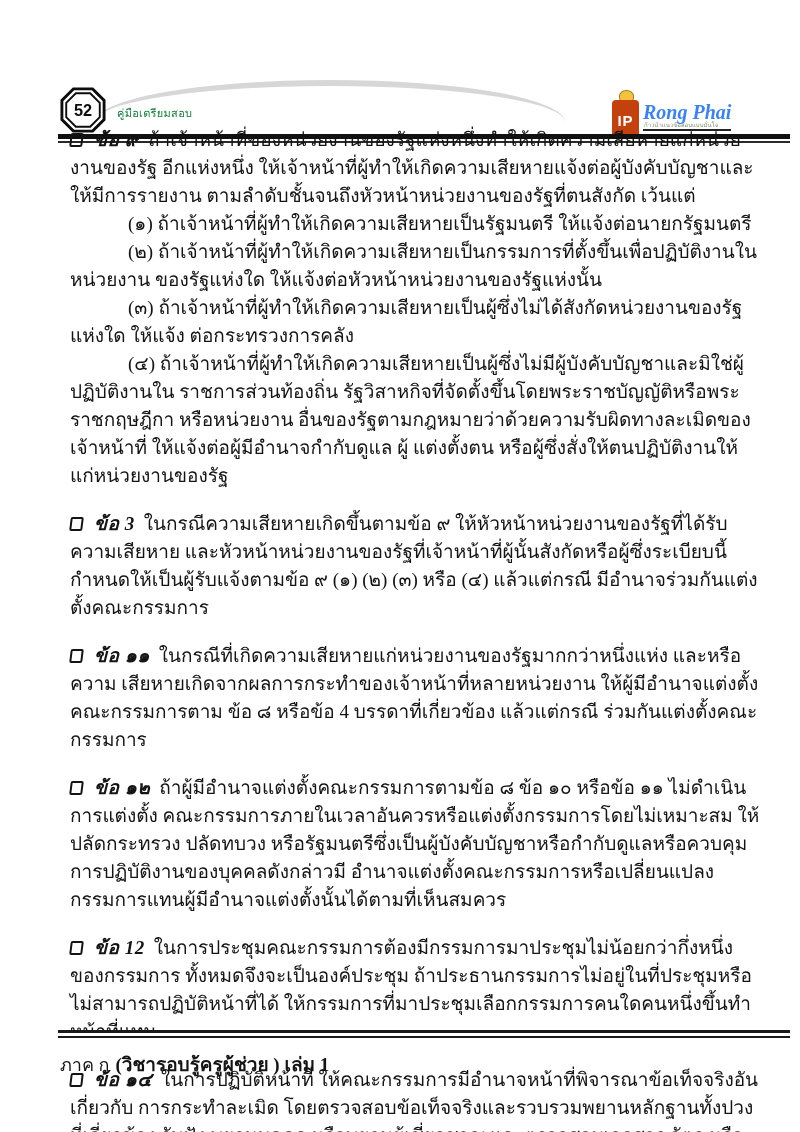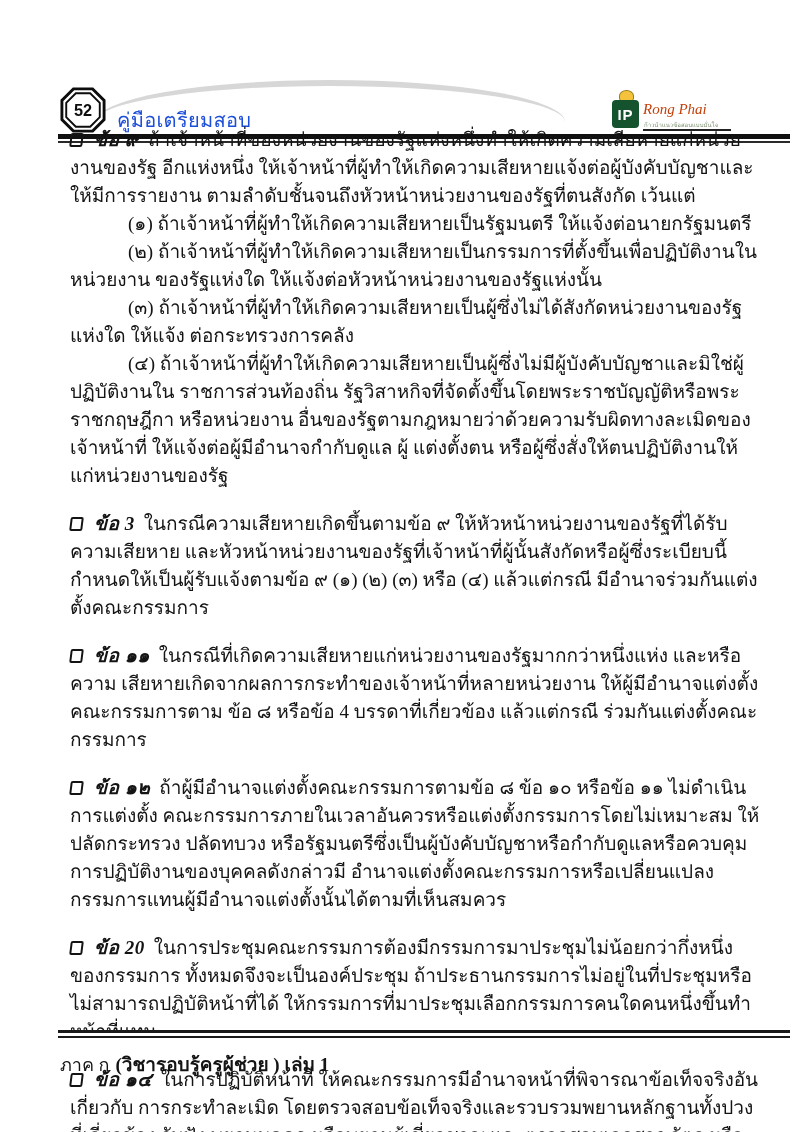--- a/index.html
+++ b/index.html
@@ -19,7 +19,7 @@
   .octagon { position: absolute; left: 60px; top: 47px; width: 46px; height: 46px; }
   .header-title {
     position: absolute; left: 117px; top: 64px;
-    font-size: 20px; color: #1d4ed8; letter-spacing: .3px;
+    font-size: 11px; color: #15803d; letter-spacing: .3px;
   }
   .logo { position: absolute; left: 612px; top: 48px; width: 160px; height: 46px; }
   .logo-badge {

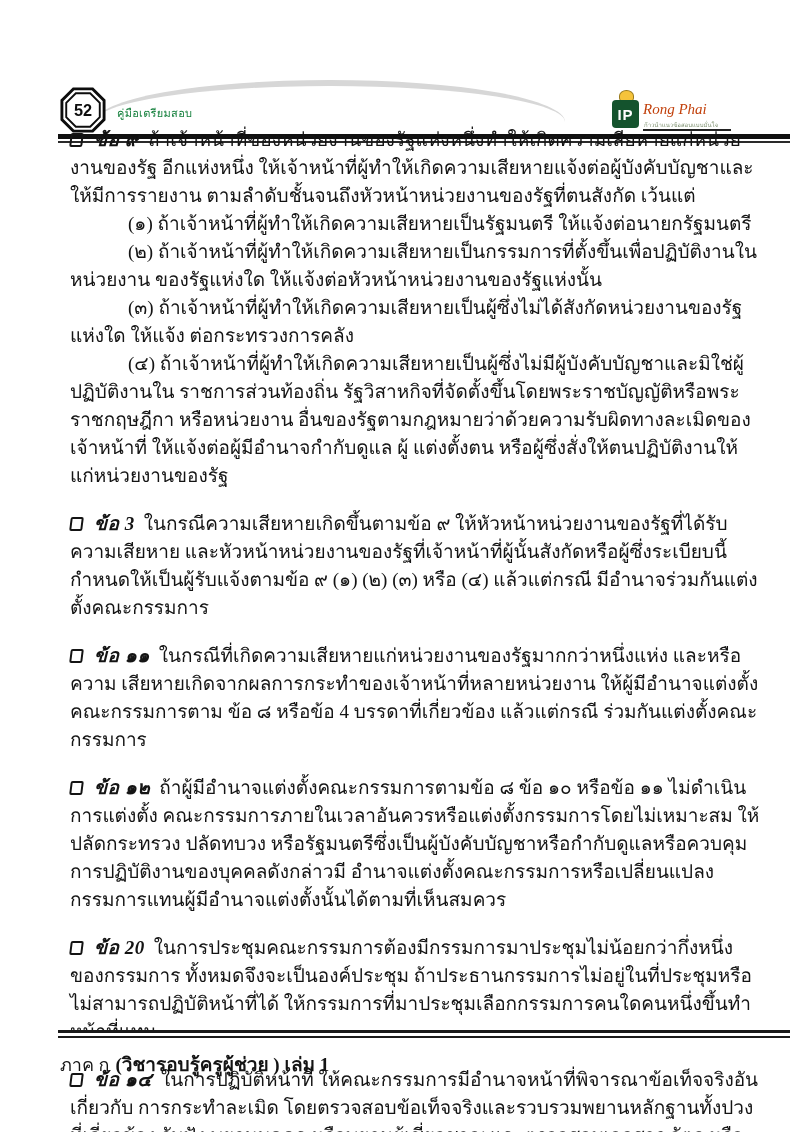--- a/index.html
+++ b/index.html
@@ -23,8 +23,8 @@
   }
   .logo { position: absolute; left: 612px; top: 48px; width: 160px; height: 46px; }
   .logo-badge {
-    position: absolute; left: 0; top: 12px; width: 27px; height: 28px;
-    background: #14532d; border-radius: 4px; color: #fff;
+    position: absolute; left: 0; top: 12px; width: 27px; height: 41px;
+    background: #c2410c; border-radius: 4px; color: #fff;
     font-family: "Liberation Sans", sans-serif; font-weight: bold; font-size: 15px;
     display: flex; align-items: center; justify-content: center; letter-spacing: 1px;
   }

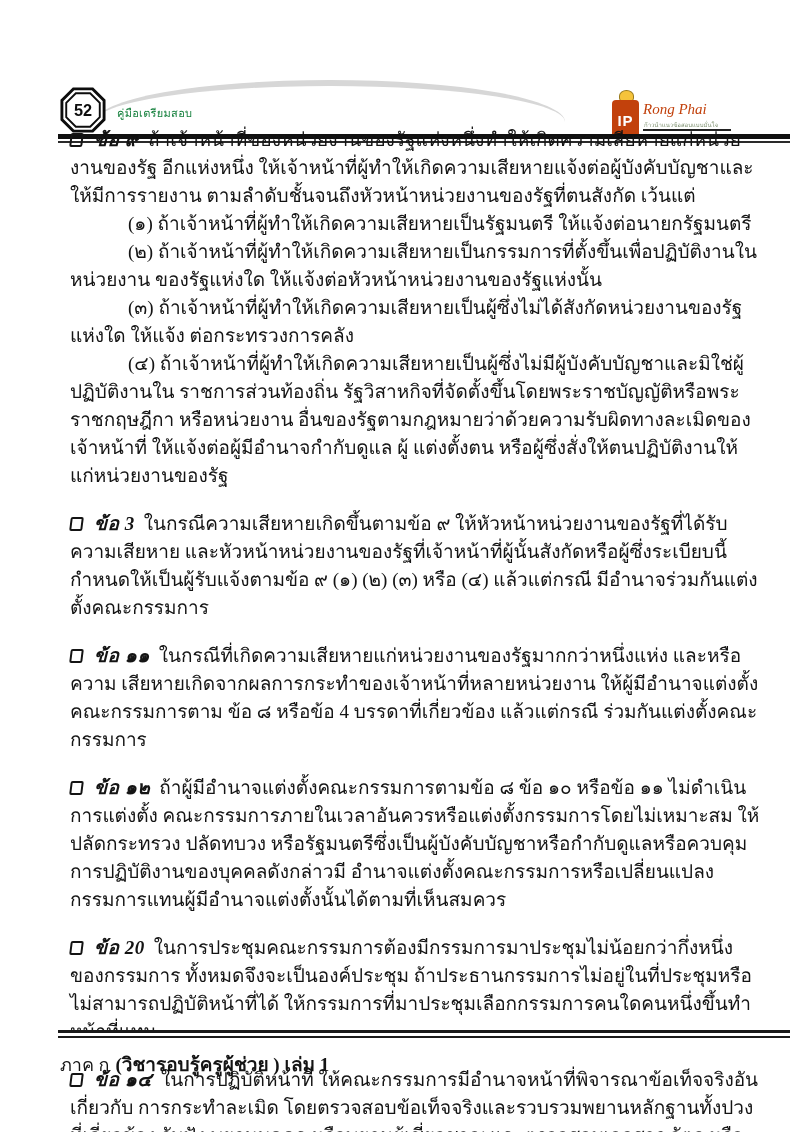--- a/index.html
+++ b/index.html
@@ -35,8 +35,8 @@
   }
   .logo-text {
     position: absolute; left: 31px; top: 13px;
-    font-family: "Liberation Serif", serif; font-style: italic; font-weight: normal;
-    font-size: 15px; color: #c2410c; white-space: nowrap;
+    font-family: "Liberation Serif", serif; font-style: italic; font-weight: bold;
+    font-size: 20px; color: #3b82f6; white-space: nowrap;
   }
   .logo-tagline {
     position: absolute; left: 32px; top: 32px;

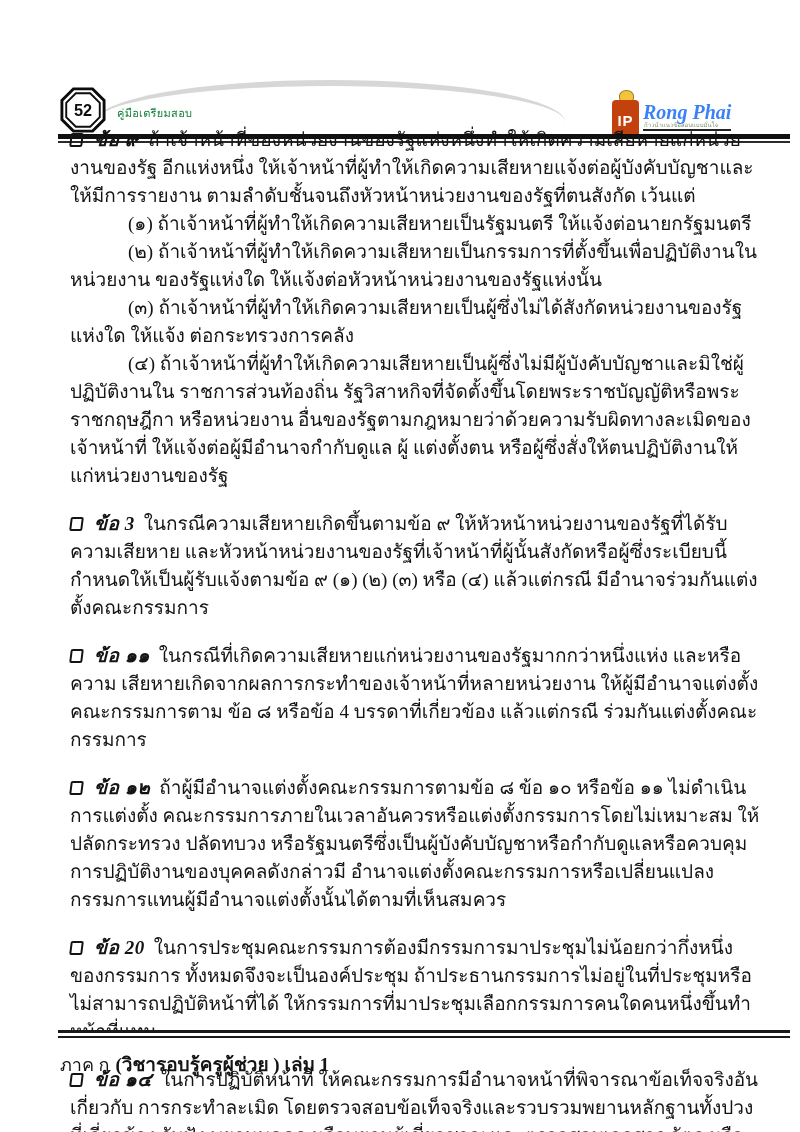--- a/index.html
+++ b/index.html
@@ -123,7 +123,7 @@
   </p>
 
   <p class="blk item">
-    <span class="cb"></span><b class="no">ข้อ 20</b><span>ในการประชุมคณะกรรมการต้องมีกรรมการมาประชุมไม่น้อยกว่ากึ่งหนึ่งของกรรมการ ทั้งหมดจึงจะเป็นองค์ประชุม ถ้าประธานกรรมการไม่อยู่ในที่ประชุมหรือไม่สามารถปฏิบัติหน้าที่ได้ ให้กรรมการที่มาประชุมเลือกกรรมการคนใดคนหนึ่งขึ้นทำหน้าที่แทน</span>
+    <span class="cb"></span><b class="no">ข้อ 12</b><span>ในการประชุมคณะกรรมการต้องมีกรรมการมาประชุมไม่น้อยกว่ากึ่งหนึ่งของกรรมการ ทั้งหมดจึงจะเป็นองค์ประชุม ถ้าประธานกรรมการไม่อยู่ในที่ประชุมหรือไม่สามารถปฏิบัติหน้าที่ได้ ให้กรรมการที่มาประชุมเลือกกรรมการคนใดคนหนึ่งขึ้นทำหน้าที่แทน</span>
   </p>
 
 

